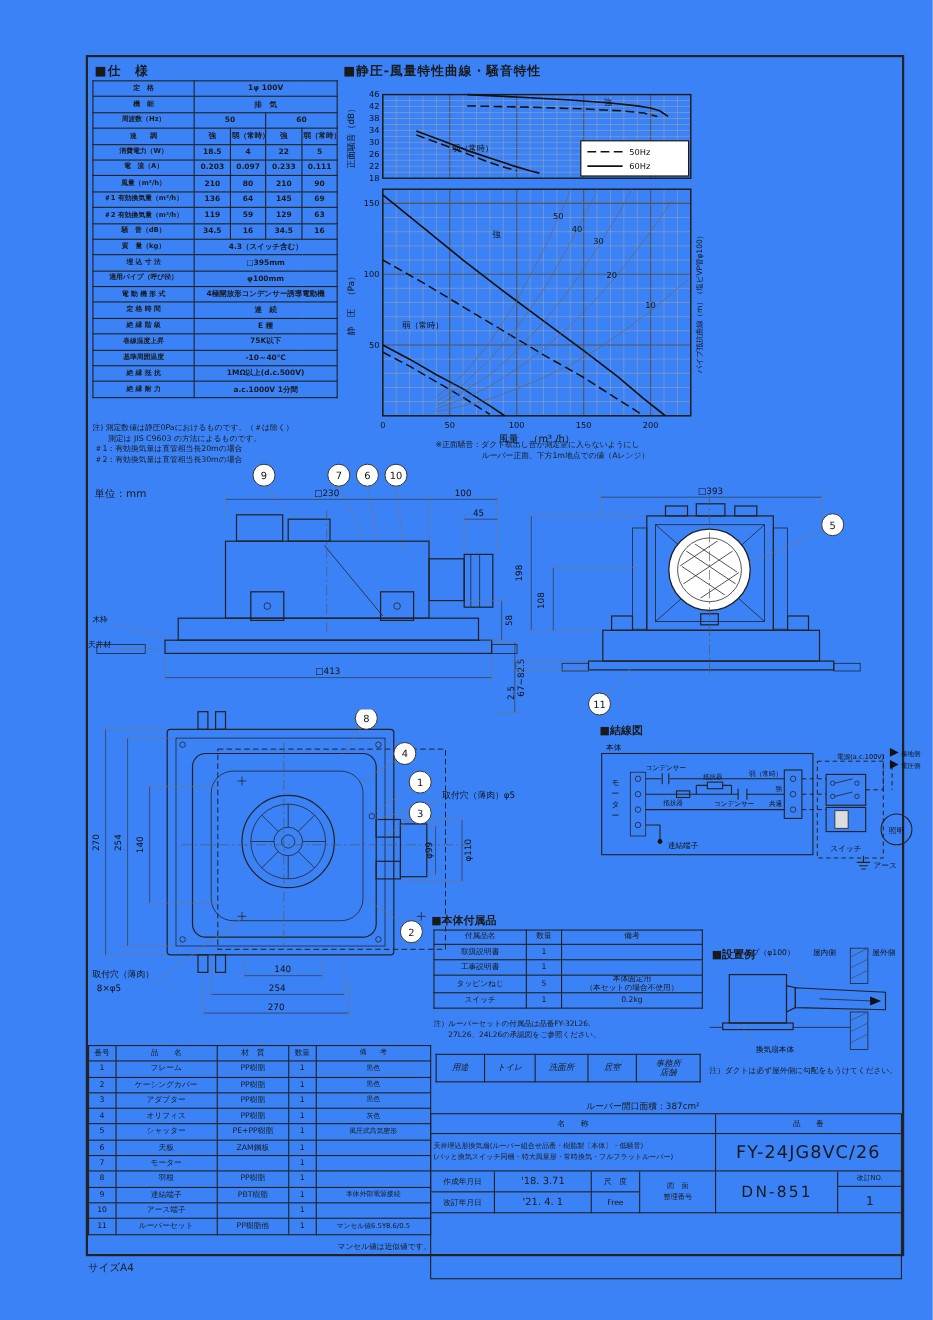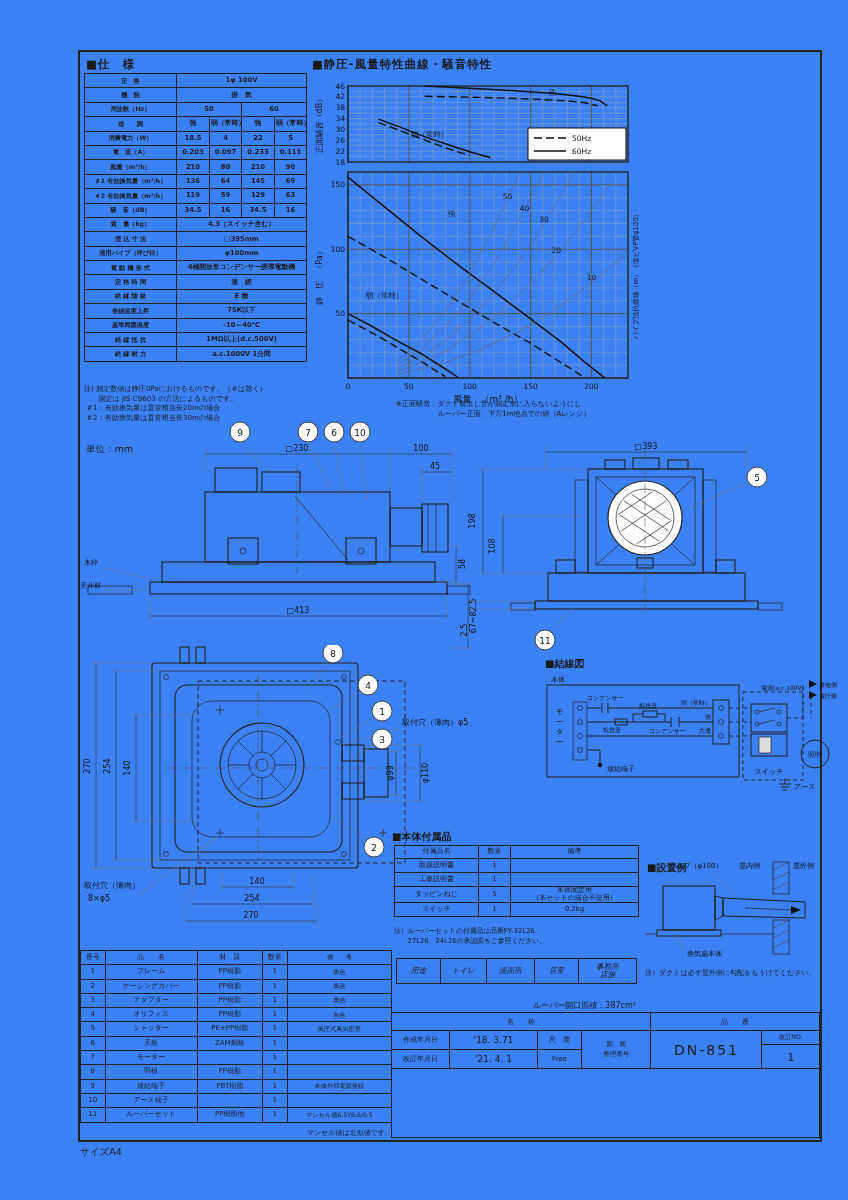--- a/index.html
+++ b/index.html
@@ -61,7 +61,7 @@
   .hatch{stroke:#444;stroke-width:.6}
 
   
-  .tblock{position:absolute;left:391px;top:1012px;width:429px;height:126px;border:1.5px solid #222;box-sizing:border-box;font-size:7px;text-align:center;}
+  .tblock{position:absolute;left:391px;top:1012px;width:429px;height:151px;border:1.5px solid #222;box-sizing:border-box;font-size:7px;text-align:center;}
   .tblock .cell{box-sizing:border-box;border-right:1px solid #222;border-bottom:1px solid #222;
        display:flex;align-items:center;justify-content:center;overflow:hidden;}
   .tb-row{display:flex;}

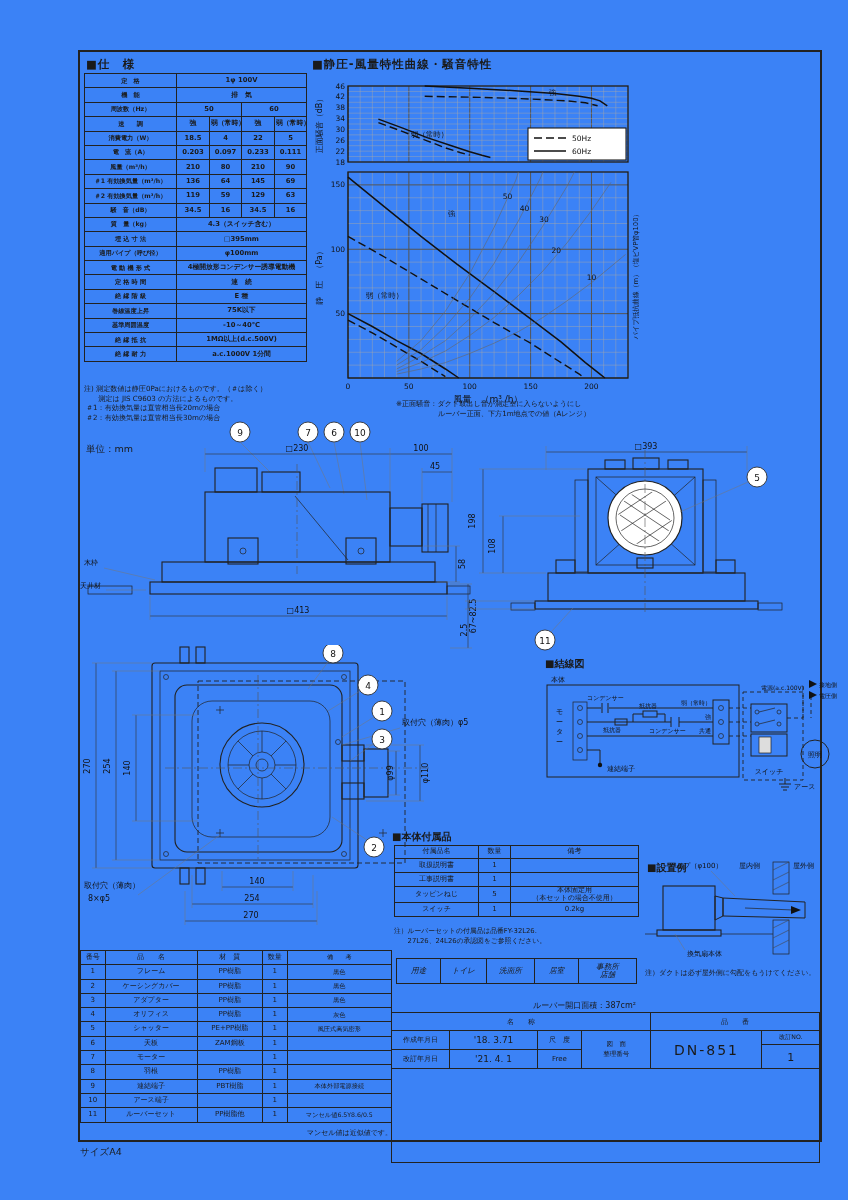--- a/index.html
+++ b/index.html
@@ -848,6 +848,13 @@
       <div class="cell" style="width:260px;">名　　称</div>
       <div class="cell" style="width:169px;border-right:none;">品　　番</div>
     </div>
+    <div class="tb-row" style="height:34px;">
+      <div class="cell" style="width:260px;flex-direction:column;font-size:6.4px;line-height:1.45;align-items:flex-start;padding-left:2px;">
+        <div>天井埋込形換気扇(ルーバー組合せ品番・樹脂製〔本体〕・低騒音)</div>
+        <div>(パッと換気スイッチ同梱・特大風量形・常時換気・フルフラットルーバー)</div>
+      </div>
+      <div class="cell tb-pn" style="width:169px;border-right:none;">FY-24JG8VC/26</div>
+    </div>
     <div class="tb-row" style="height:38px;">
       <div style="width:190px;">
         <div class="tb-row" style="height:19px;">

